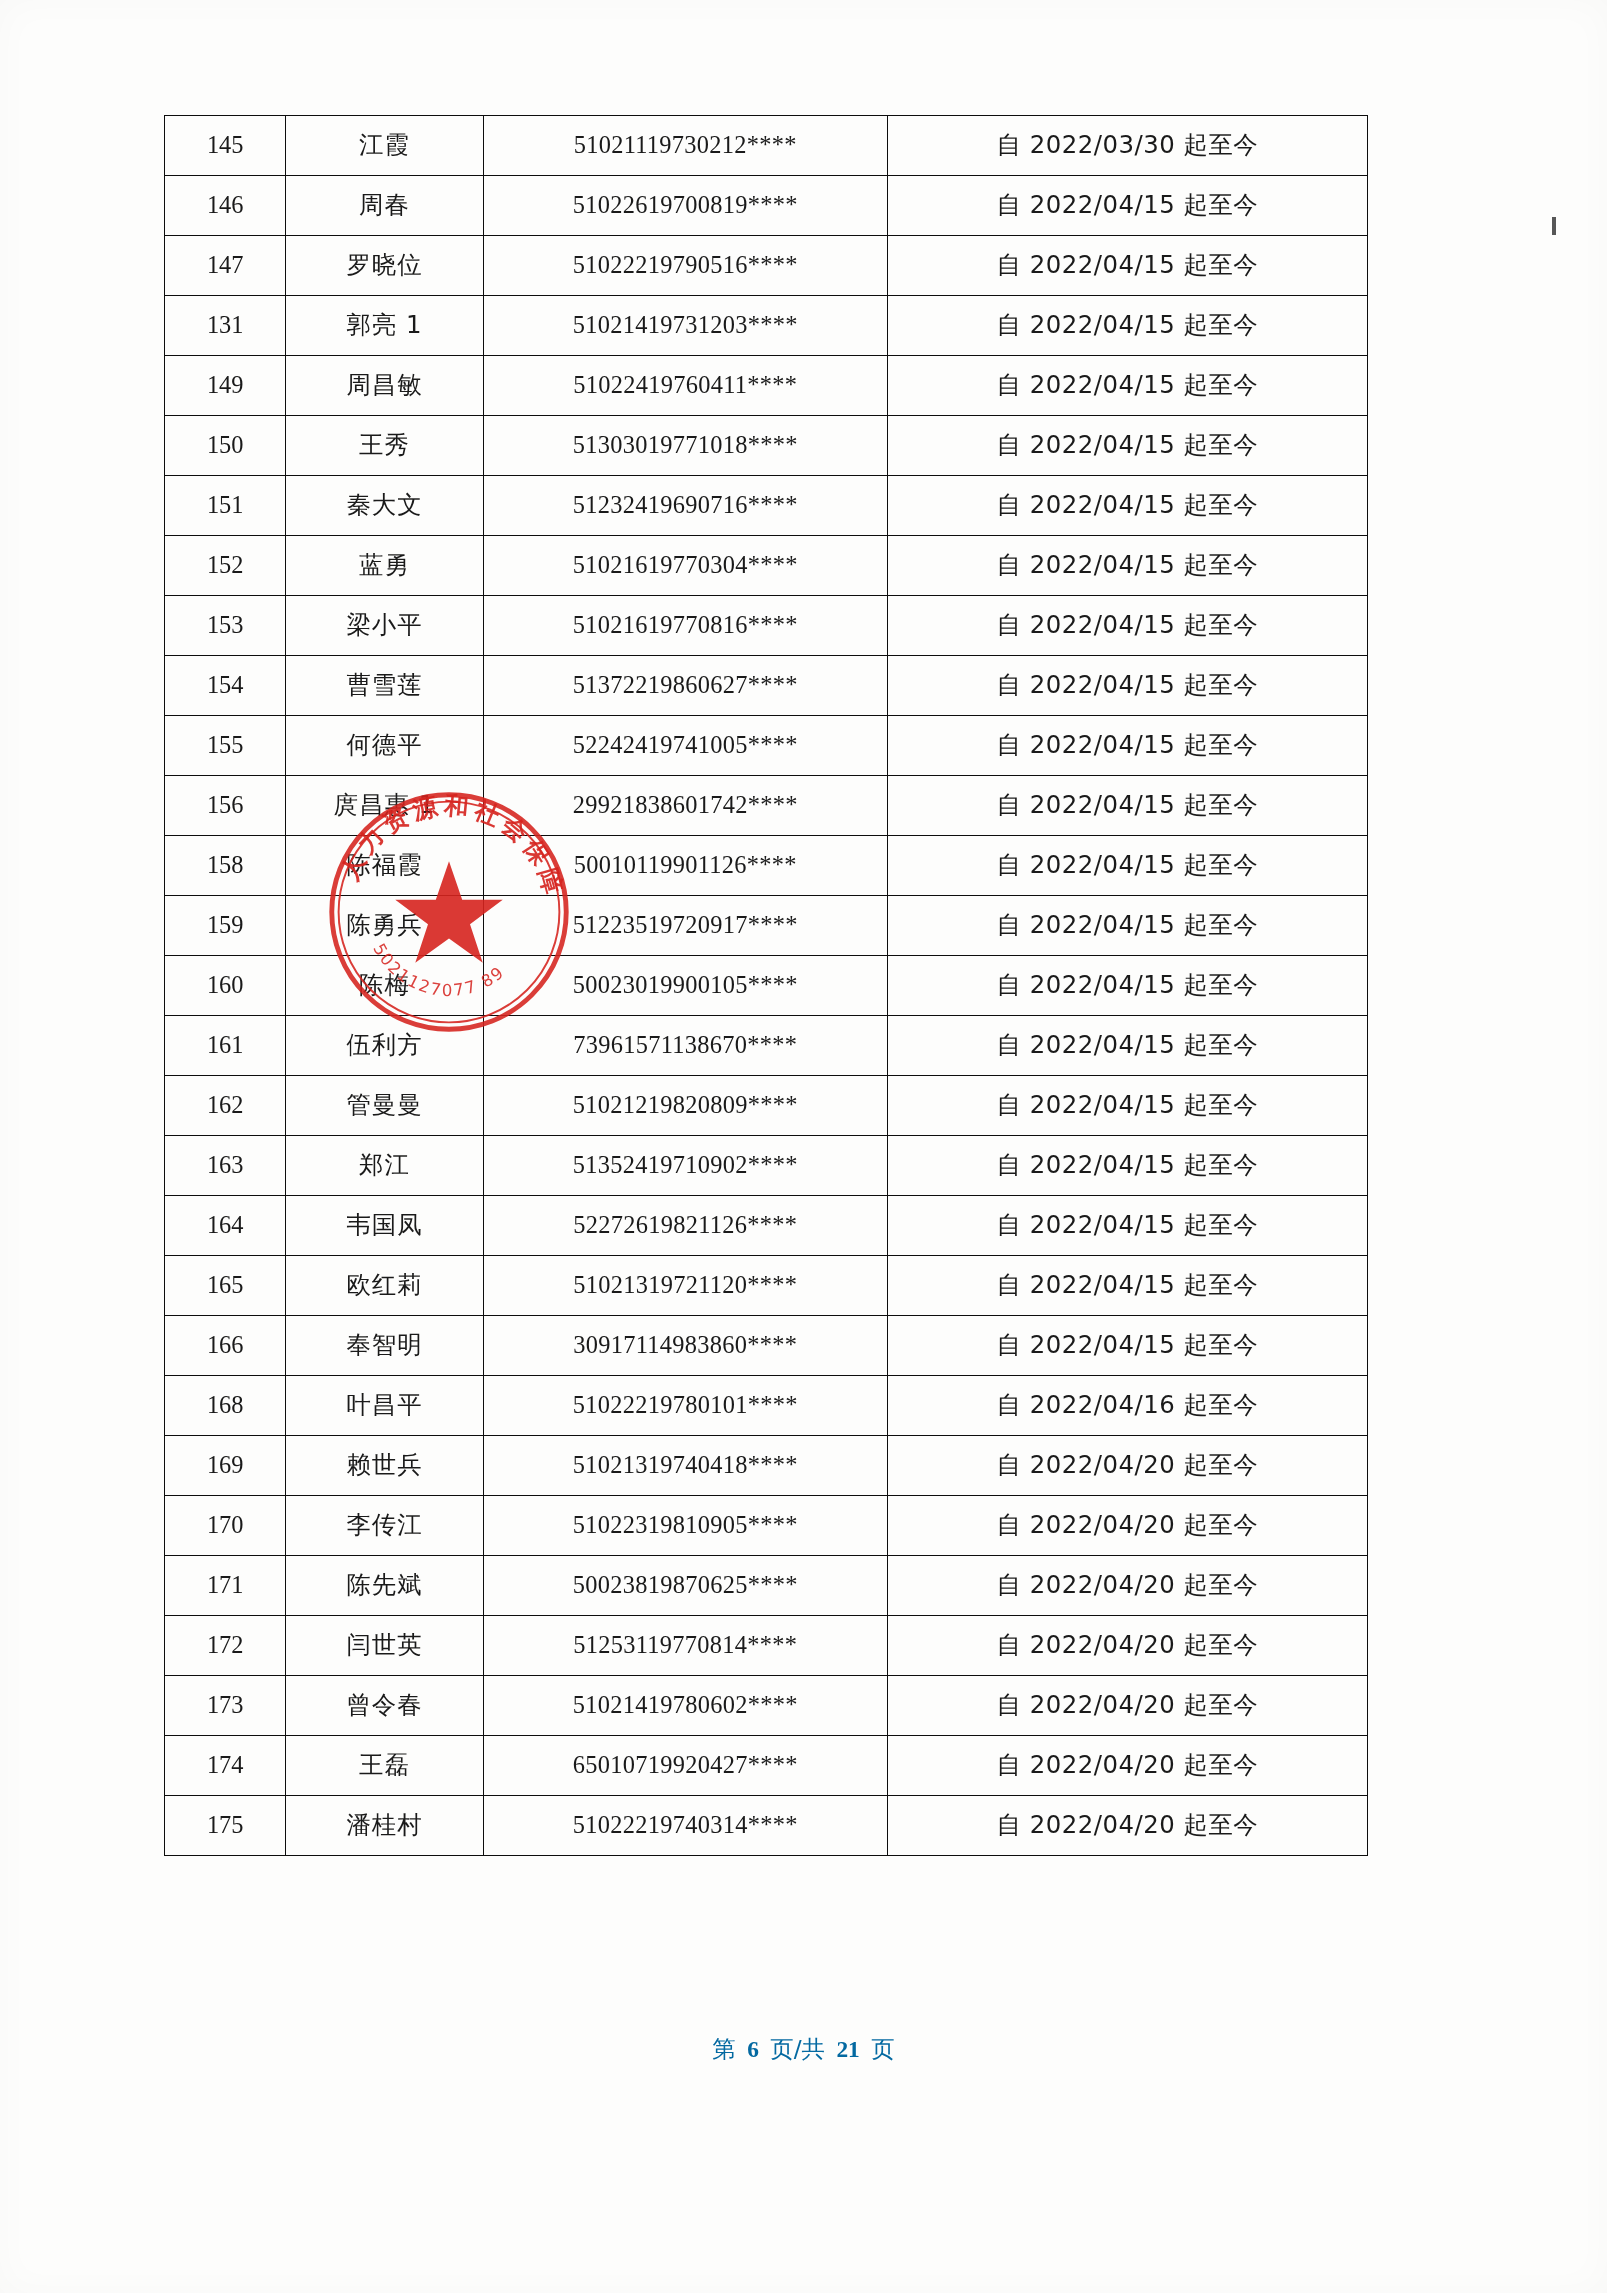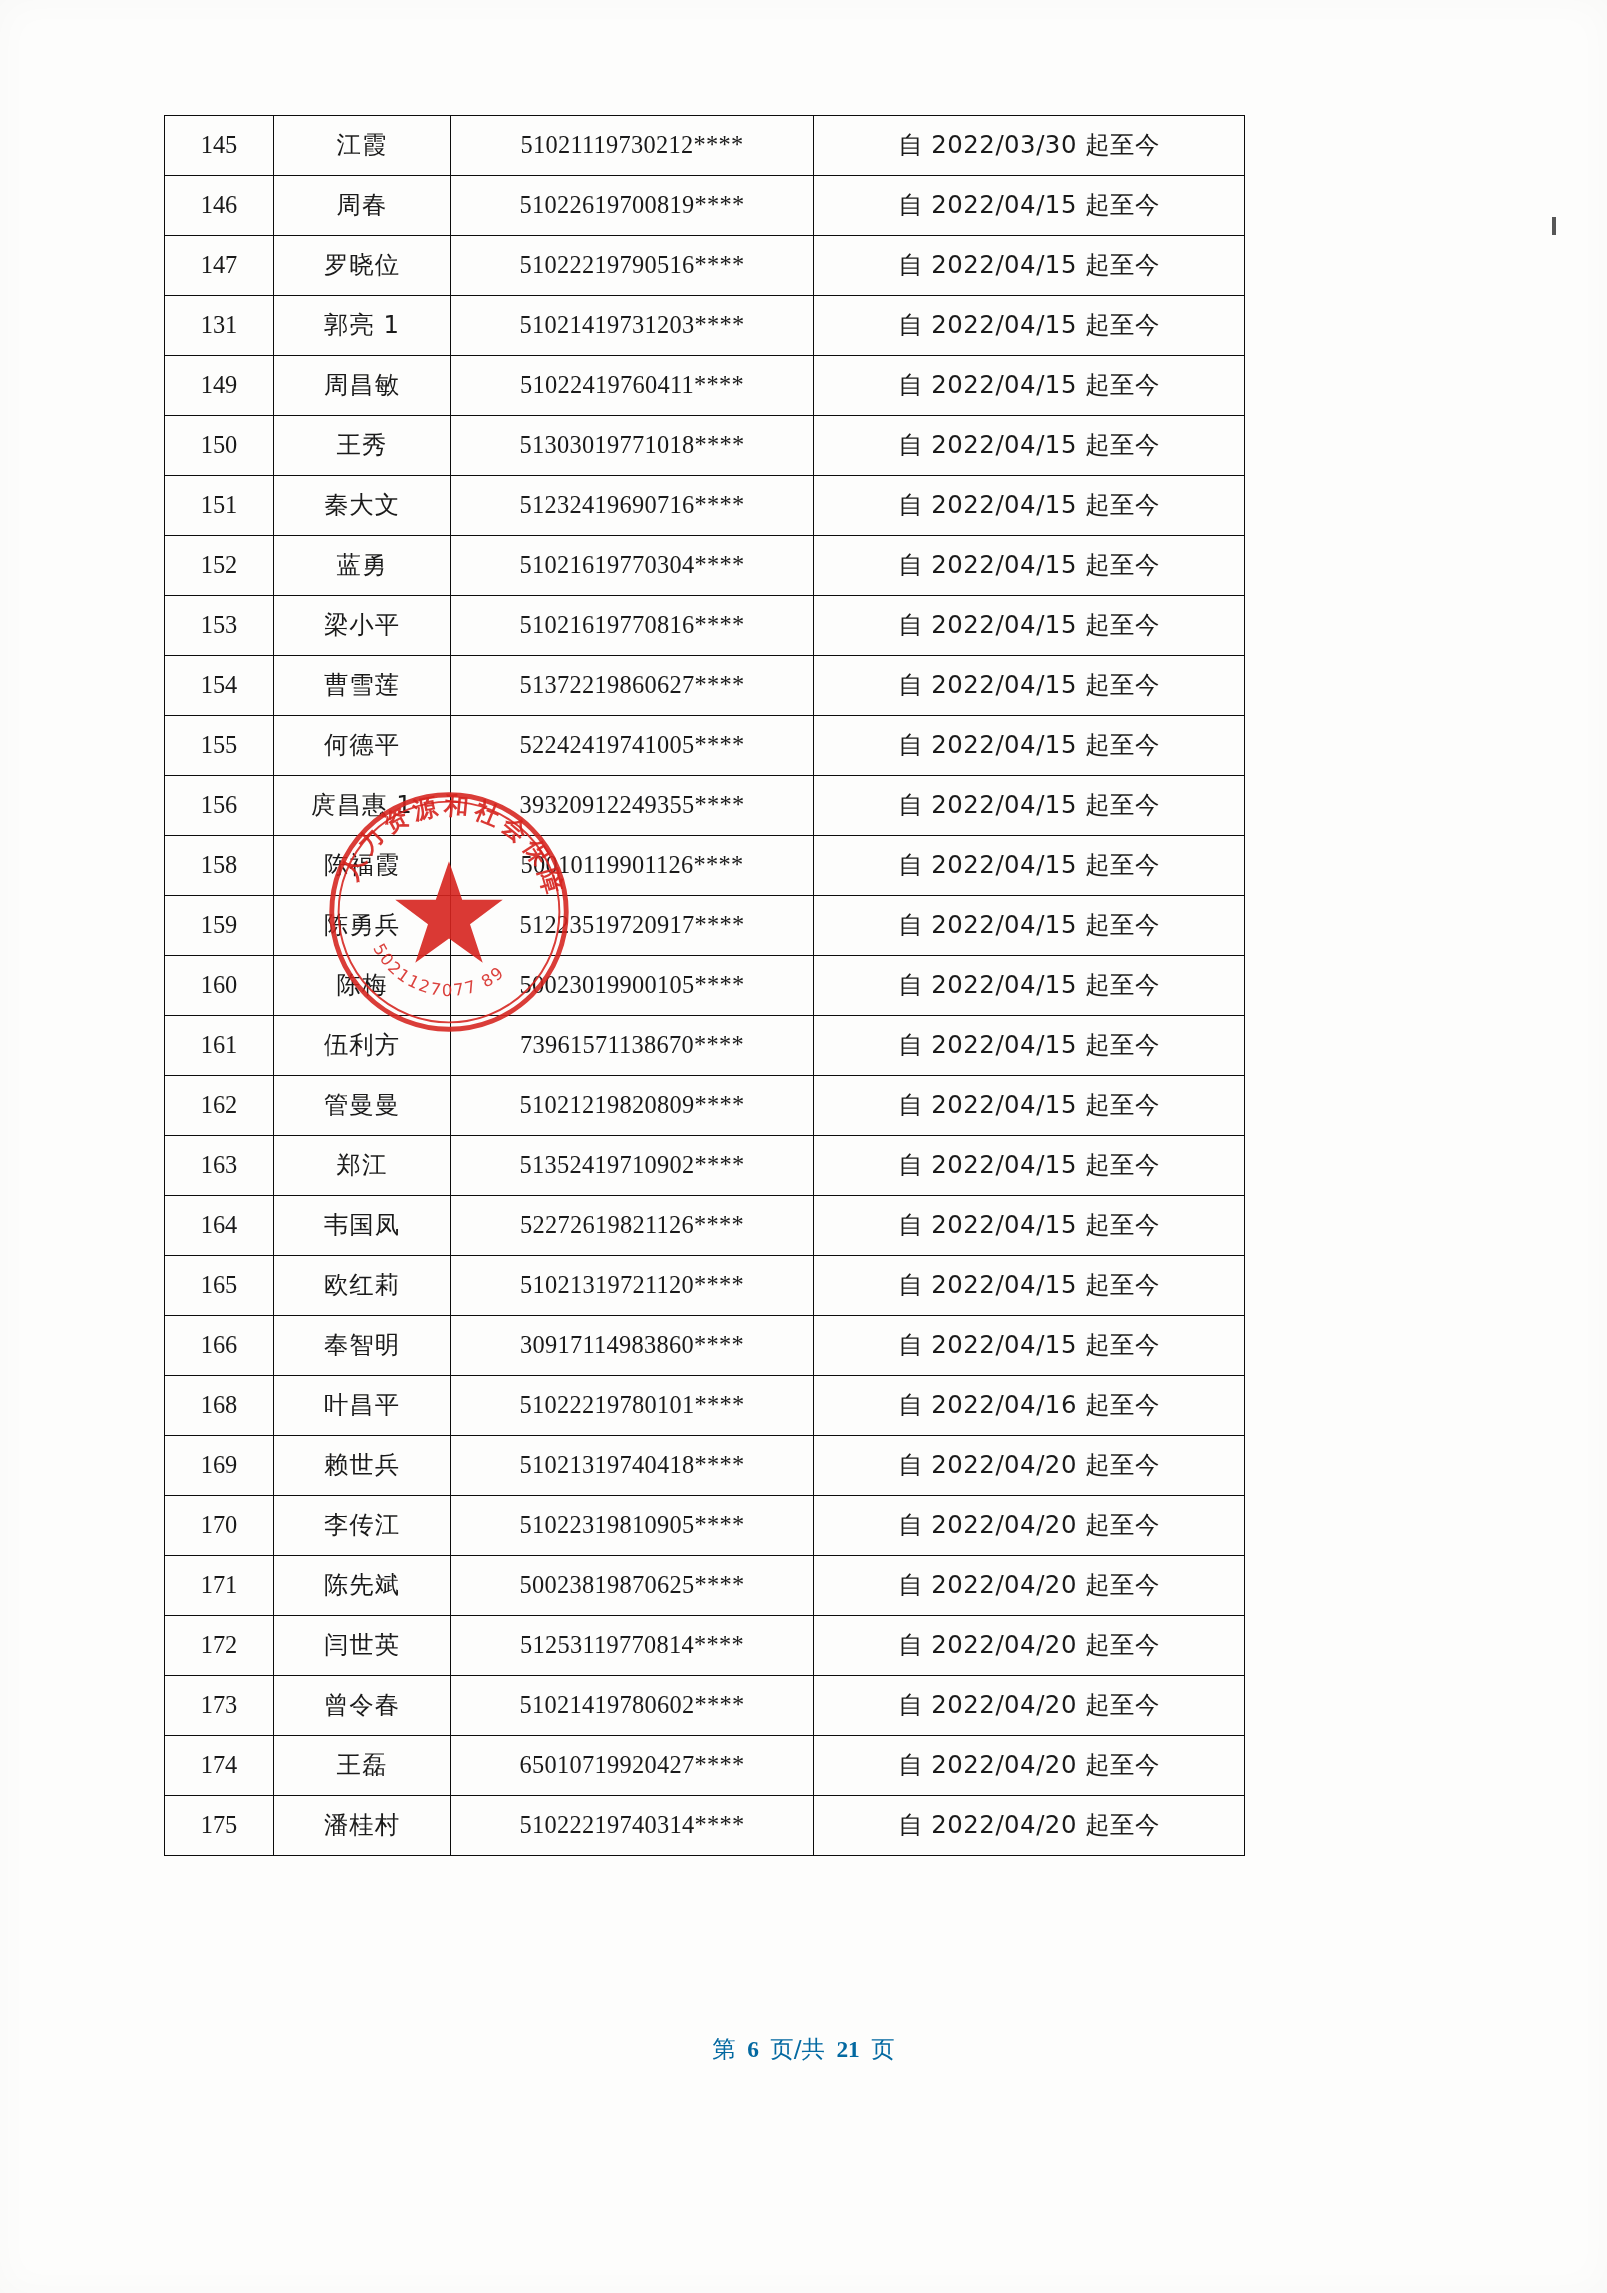--- a/index.html
+++ b/index.html
@@ -37,7 +37,7 @@
     position: absolute;
     left: 164px;
     top: 115px;
-    width: 1081px;
+    width: 1204px;
   }
 
   table.doc-table {

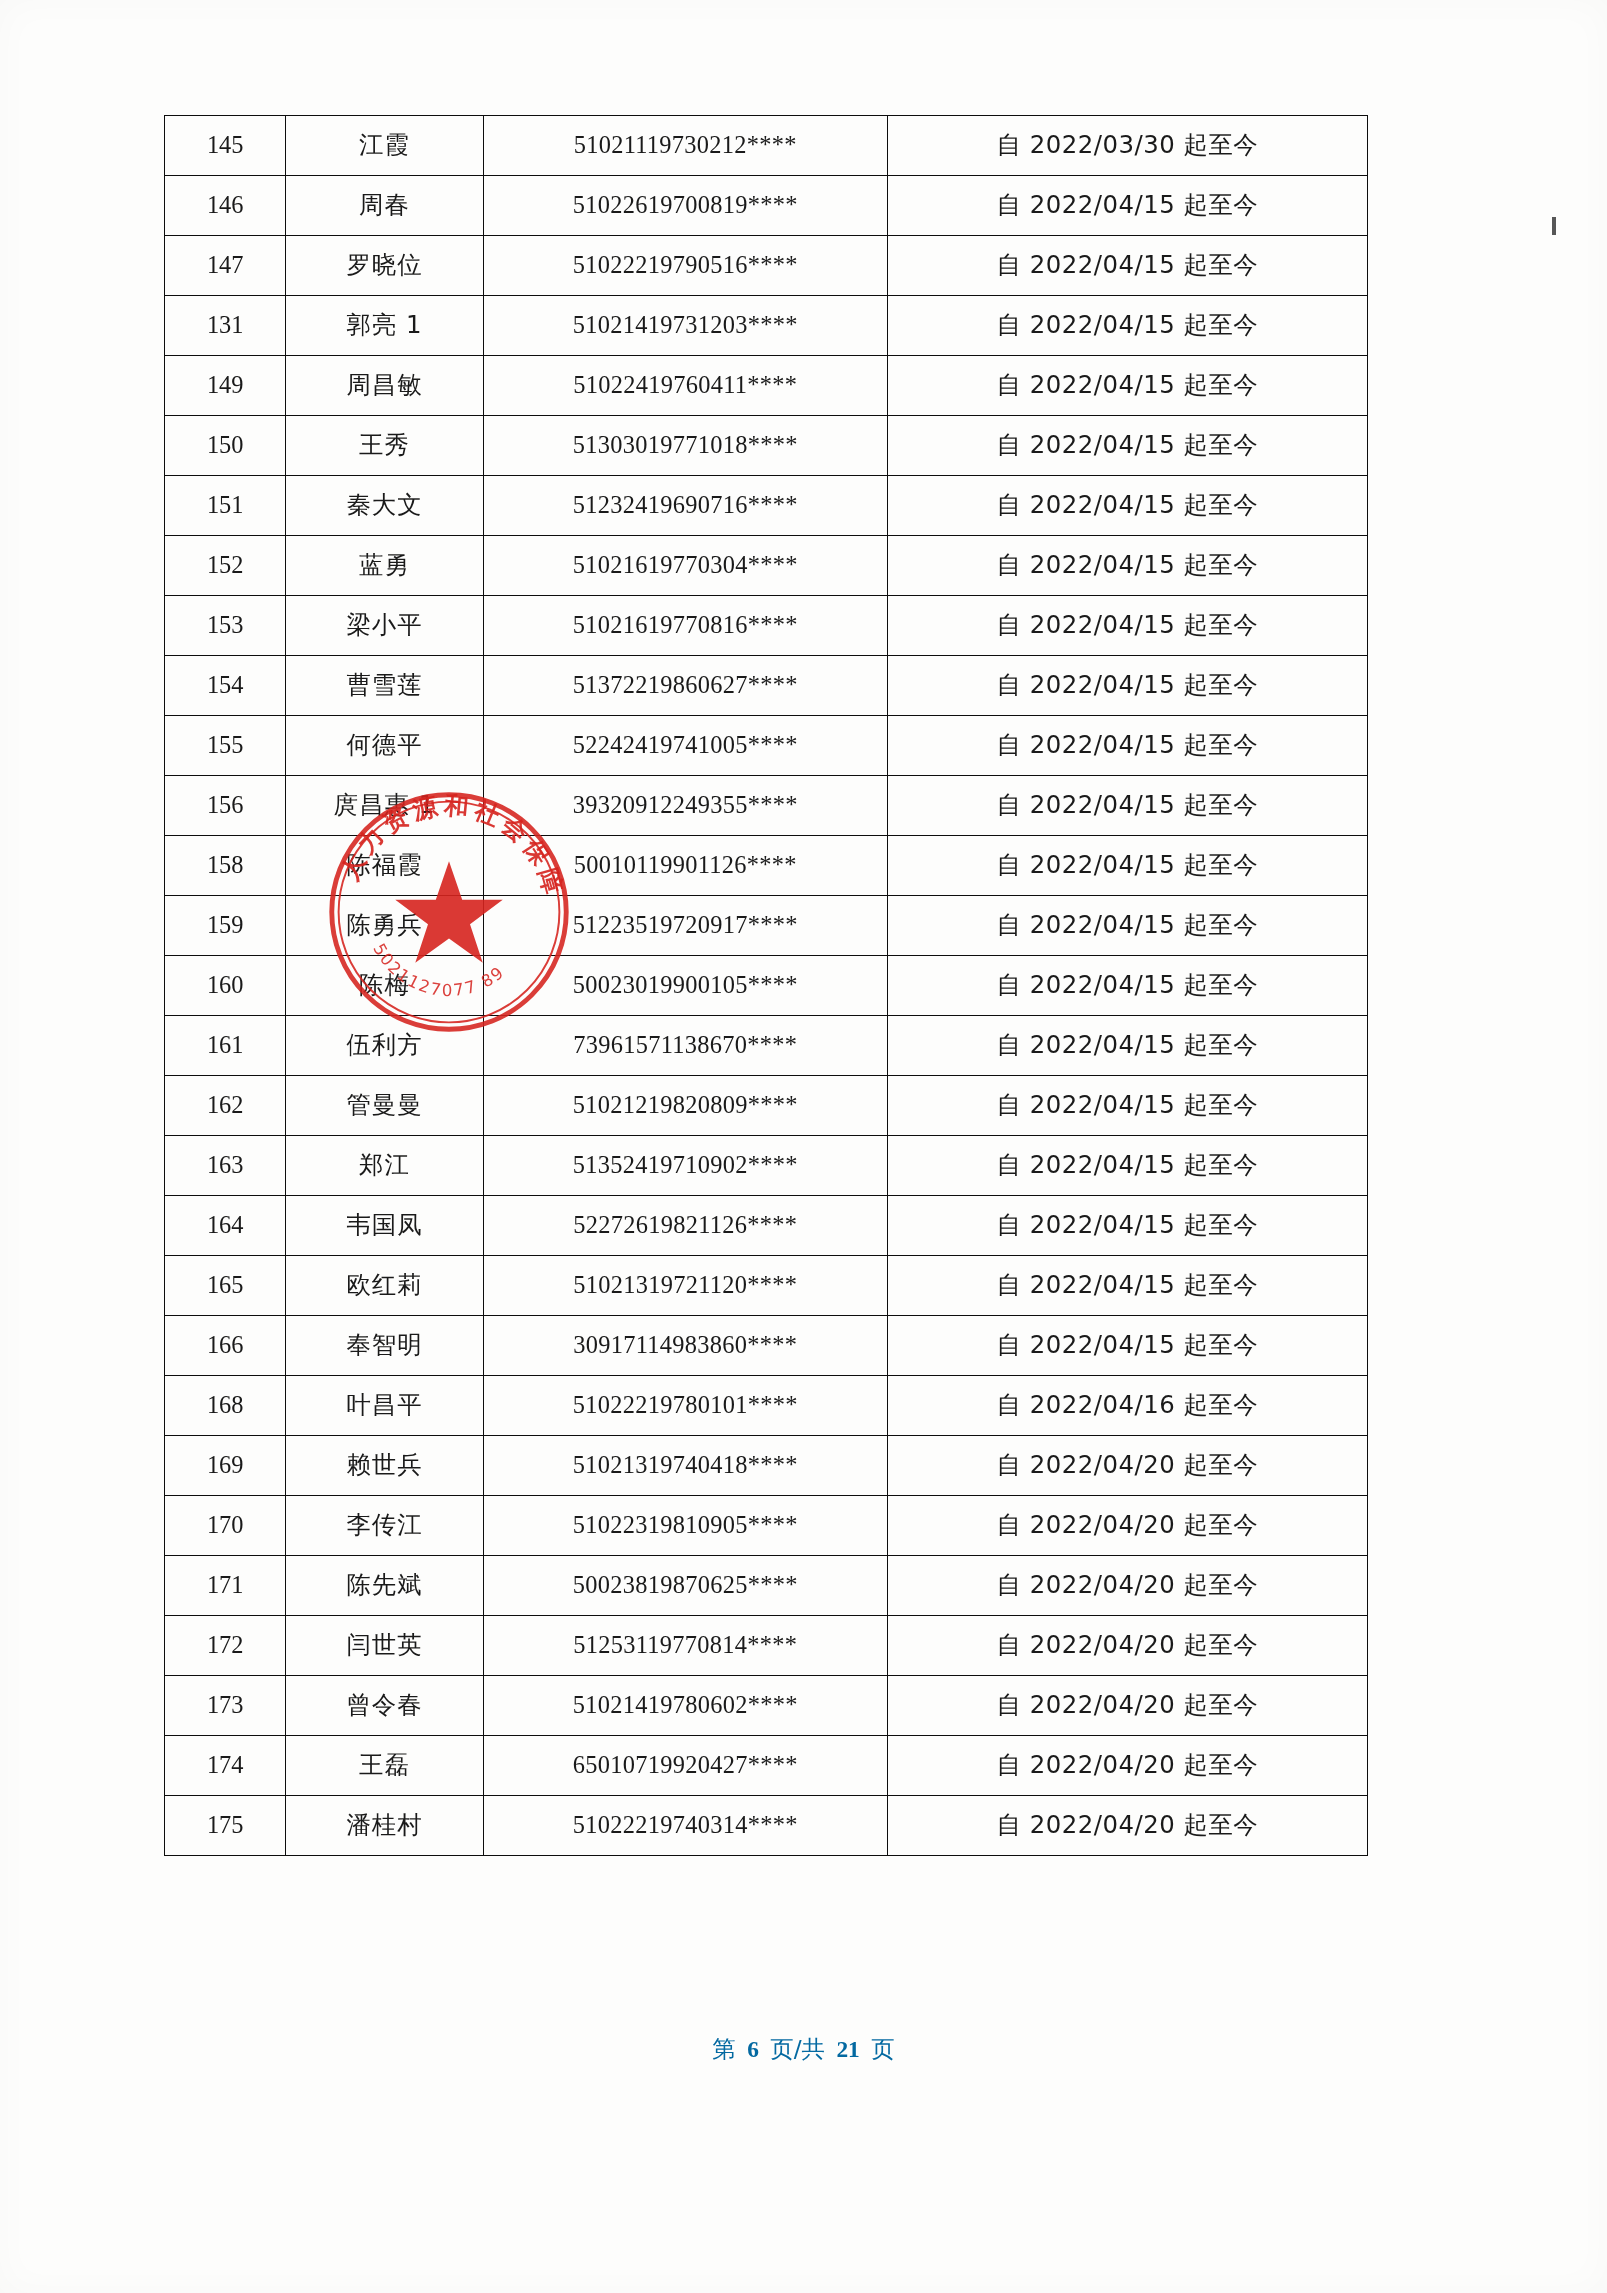--- a/index.html
+++ b/index.html
@@ -205,7 +205,7 @@
           <tr>
             <td class="cell-index">156</td>
             <td class="cell-name">庹昌惠 1</td>
-            <td class="cell-id">39320912249355****</td>
+            <td class="cell-id">29921838601742****</td>
             <td class="cell-period">自 2022/04/15 起至今</td>
           </tr>
           <tr>

